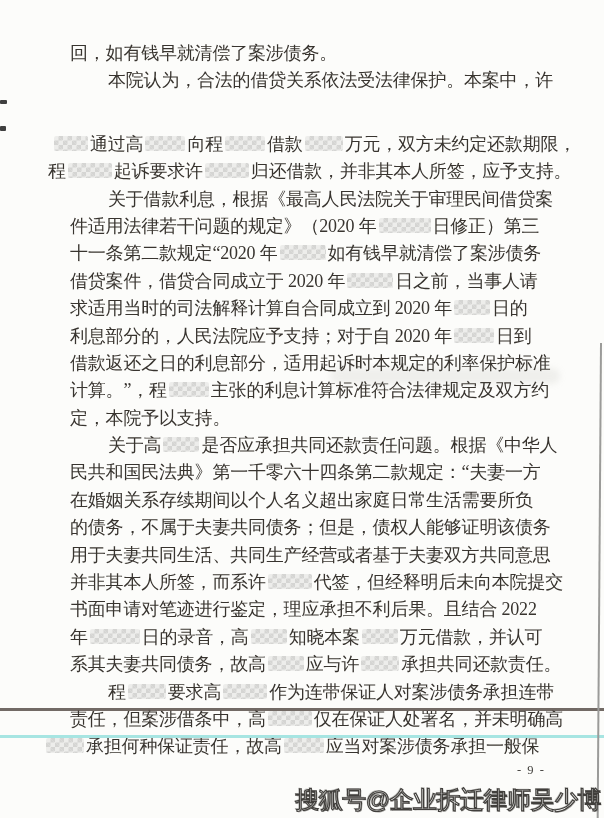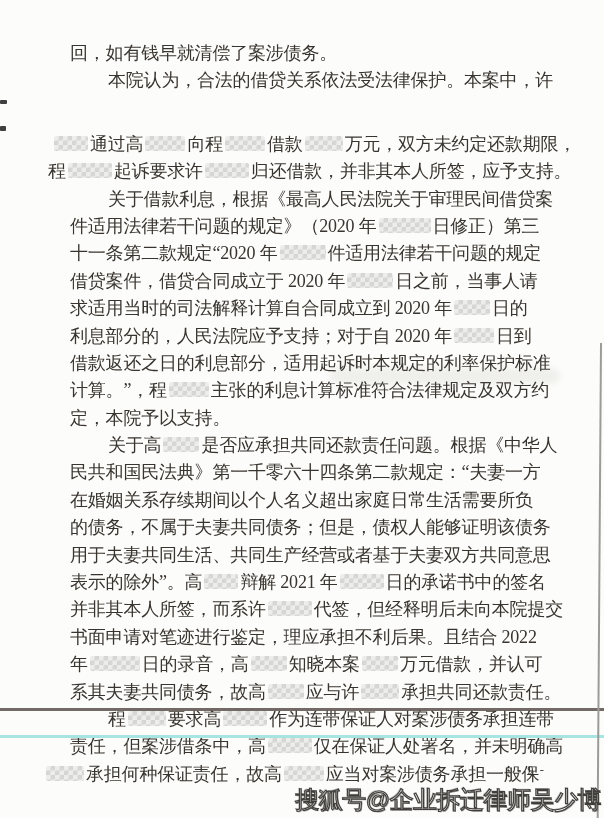--- a/index.html
+++ b/index.html
@@ -110,7 +110,7 @@
       <div class="line" style="margin-left: -22px;"><span class="seg">程</span><span class="redact" style="width: 44px;"></span><span class="seg">起诉要求许</span><span class="redact" style="width: 44px;"></span><span class="seg">归还借款，并非其本人所签，应予支持。</span></div>
       <div class="line indent"><span class="seg">关于借款利息，根据《最高人民法院关于审理民间借贷案</span></div>
       <div class="line"><span class="seg">件适用法律若干问题的规定》（2020 年</span><span class="redact" style="width: 52px;"></span><span class="seg">日修正）第三</span></div>
-      <div class="line"><span class="seg">十一条第二款规定“2020 年</span><span class="redact" style="width: 46px;"></span><span class="seg">件适用法律若干问题的规定</span></div>
+      <div class="line"><span class="seg">十一条第二款规定“2020 年</span><span class="redact" style="width: 46px;"></span><span class="seg">如有钱早就清偿了案涉债务</span></div>
       <div class="line"><span class="seg">借贷案件，借贷合同成立于 2020 年</span><span class="redact" style="width: 46px;"></span><span class="seg">日之前，当事人请</span></div>
       <div class="line"><span class="seg">求适用当时的司法解释计算自合同成立到 2020 年</span><span class="redact" style="width: 36px;"></span><span class="seg">日的</span></div>
       <div class="line"><span class="seg">利息部分的，人民法院应予支持；对于自 2020 年</span><span class="redact" style="width: 40px;"></span><span class="seg">日到</span></div>

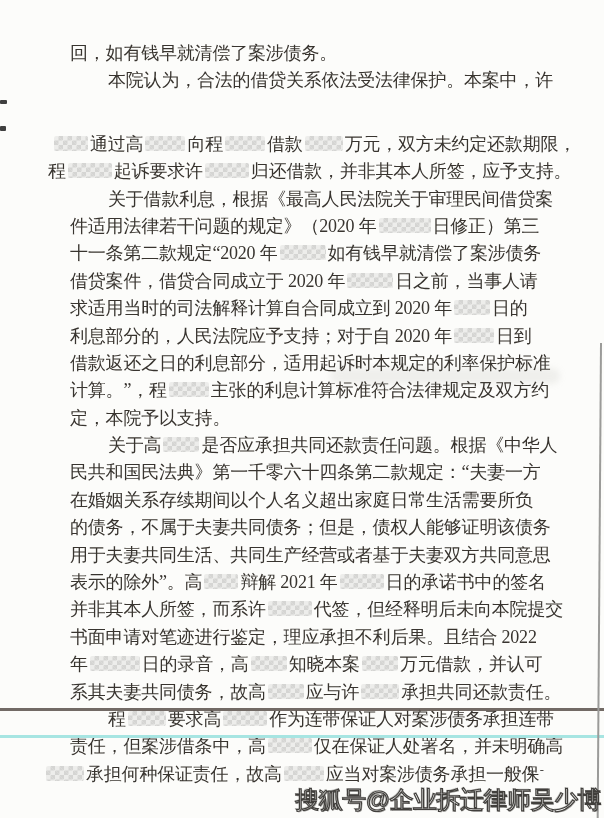--- a/index.html
+++ b/index.html
@@ -122,7 +122,6 @@
       <div class="line"><span class="seg">在婚姻关系存续期间以个人名义超出家庭日常生活需要所负</span></div>
       <div class="line"><span class="seg">的债务，不属于夫妻共同债务；但是，债权人能够证明该债务</span></div>
       <div class="line"><span class="seg">用于夫妻共同生活、共同生产经营或者基于夫妻双方共同意思</span></div>
-      <div class="line"><span class="seg">表示的除外”。高</span><span class="redact" style="width: 34px;"></span><span class="seg">辩解 2021 年</span><span class="redact" style="width: 44px;"></span><span class="seg">日的承诺书中的签名</span></div>
       <div class="line"><span class="seg">并非其本人所签，而系许</span><span class="redact" style="width: 44px;"></span><span class="seg">代签，但经释明后未向本院提交</span></div>
       <div class="line"><span class="seg">书面申请对笔迹进行鉴定，理应承担不利后果。且结合 2022</span></div>
       <div class="line"><span class="seg">年</span><span class="redact" style="width: 50px;"></span><span class="seg">日的录音，高</span><span class="redact" style="width: 36px;"></span><span class="seg">知晓本案</span><span class="redact" style="width: 36px;"></span><span class="seg">万元借款，并认可</span></div>

